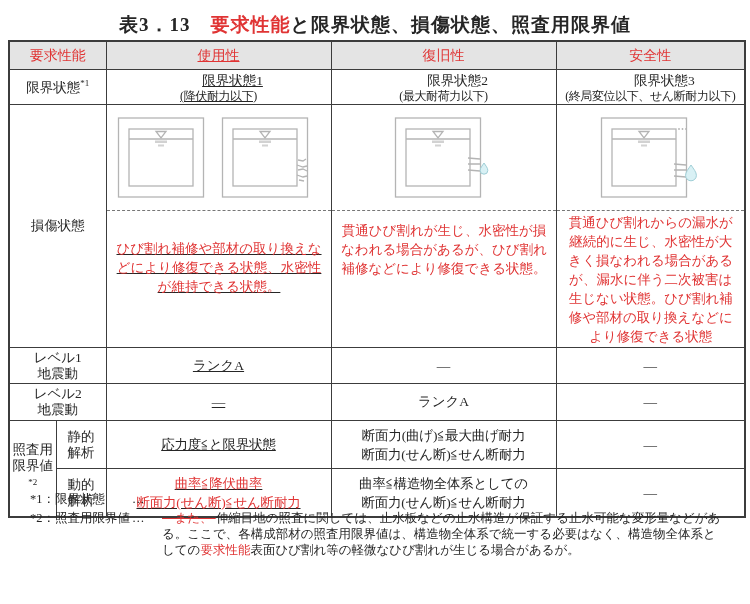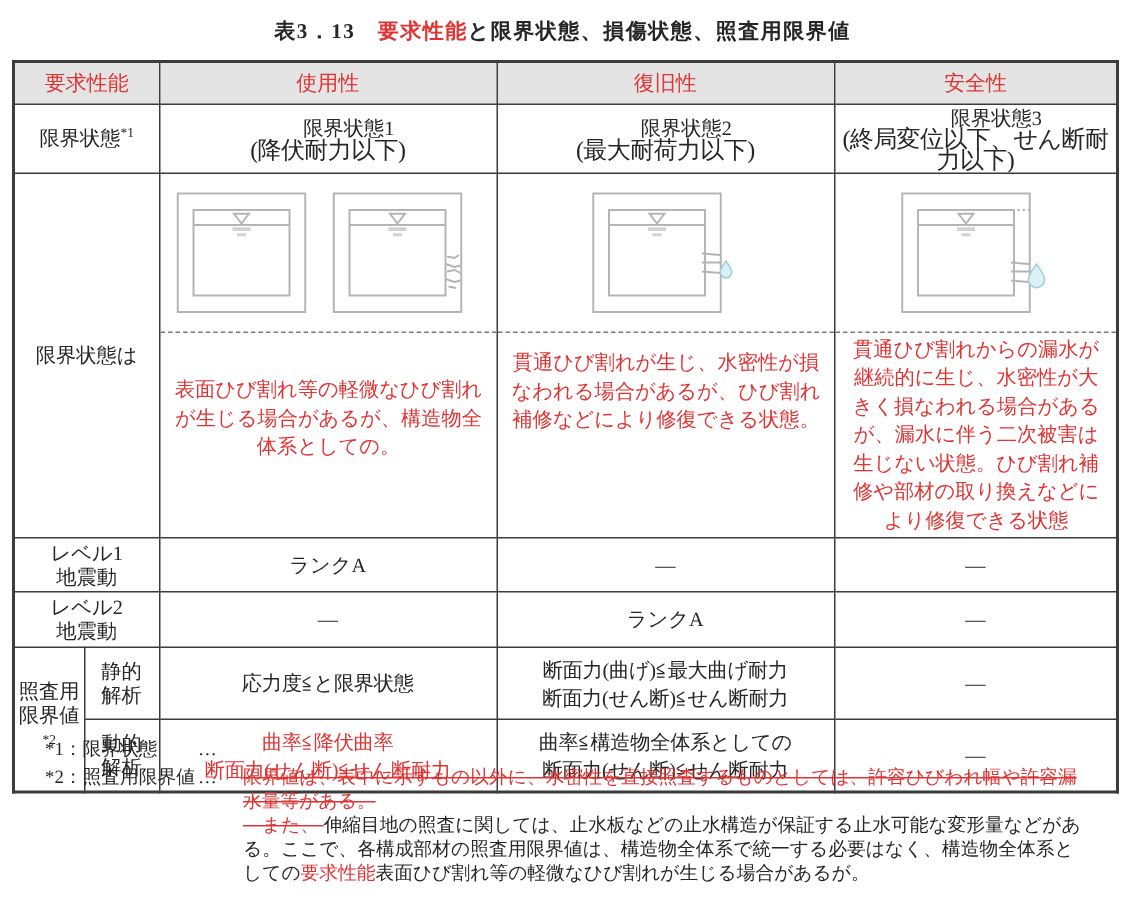--- a/index.html
+++ b/index.html
@@ -23,7 +23,7 @@
   .strike{text-decoration:line-through;}
   .page-title{
     position:absolute;top:12px;left:0;width:750px;text-align:center;
-    font-size:14px;letter-spacing:1px;font-weight:600;
+    font-size:19px;letter-spacing:1px;font-weight:600;
   }
   table.main{
     position:absolute;left:8px;top:40px;width:736px;

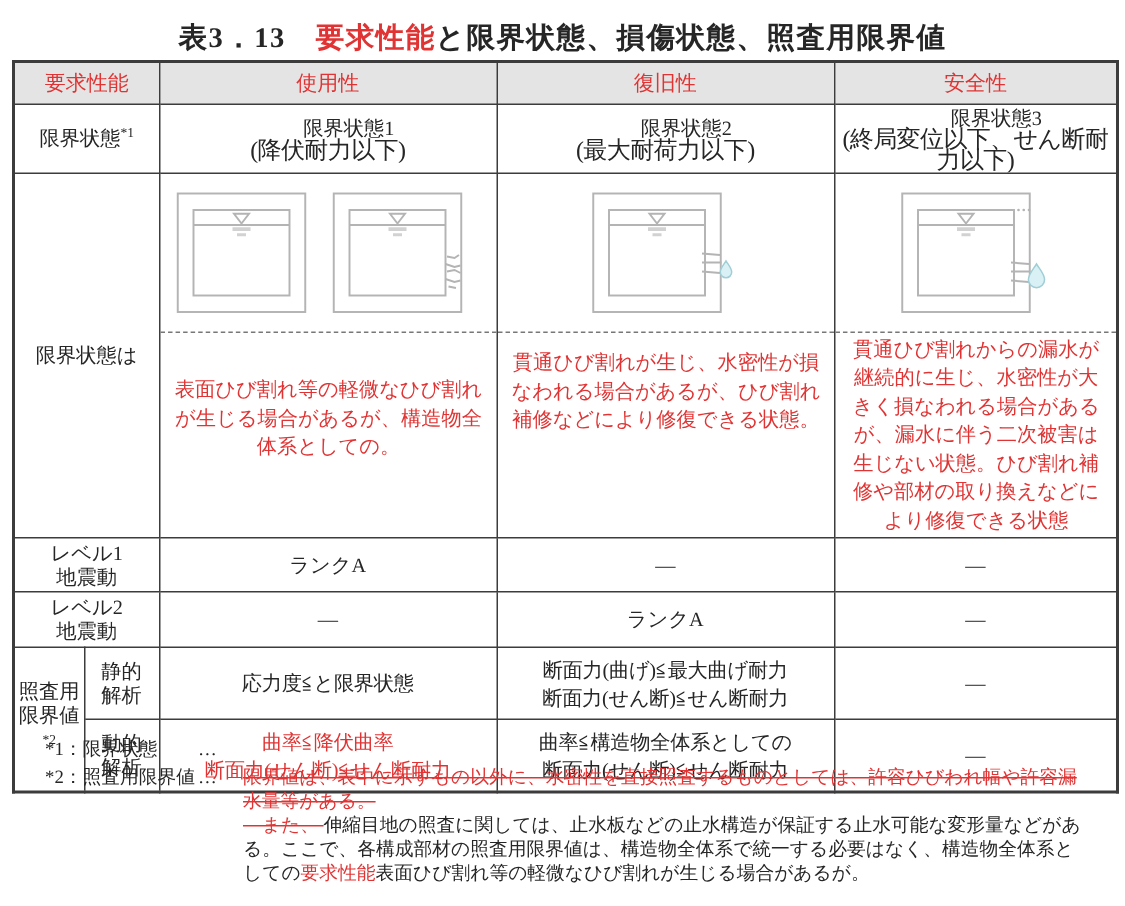--- a/index.html
+++ b/index.html
@@ -36,7 +36,7 @@
     text-align:center;vertical-align:middle;
     padding:0;overflow:hidden;
   }
-  td.dbl{border-left:3px double var(--border-color);}
+  td.dbl{border-left:3px double var(--border-color);text-decoration:underline;}
   tr.hdr td{background:var(--header-bg);height:27px;font-size:14px;}
   tr.limit td{height:34px;}
   .subline{font-size:16px;letter-spacing:-0.4px;line-height:14px;}

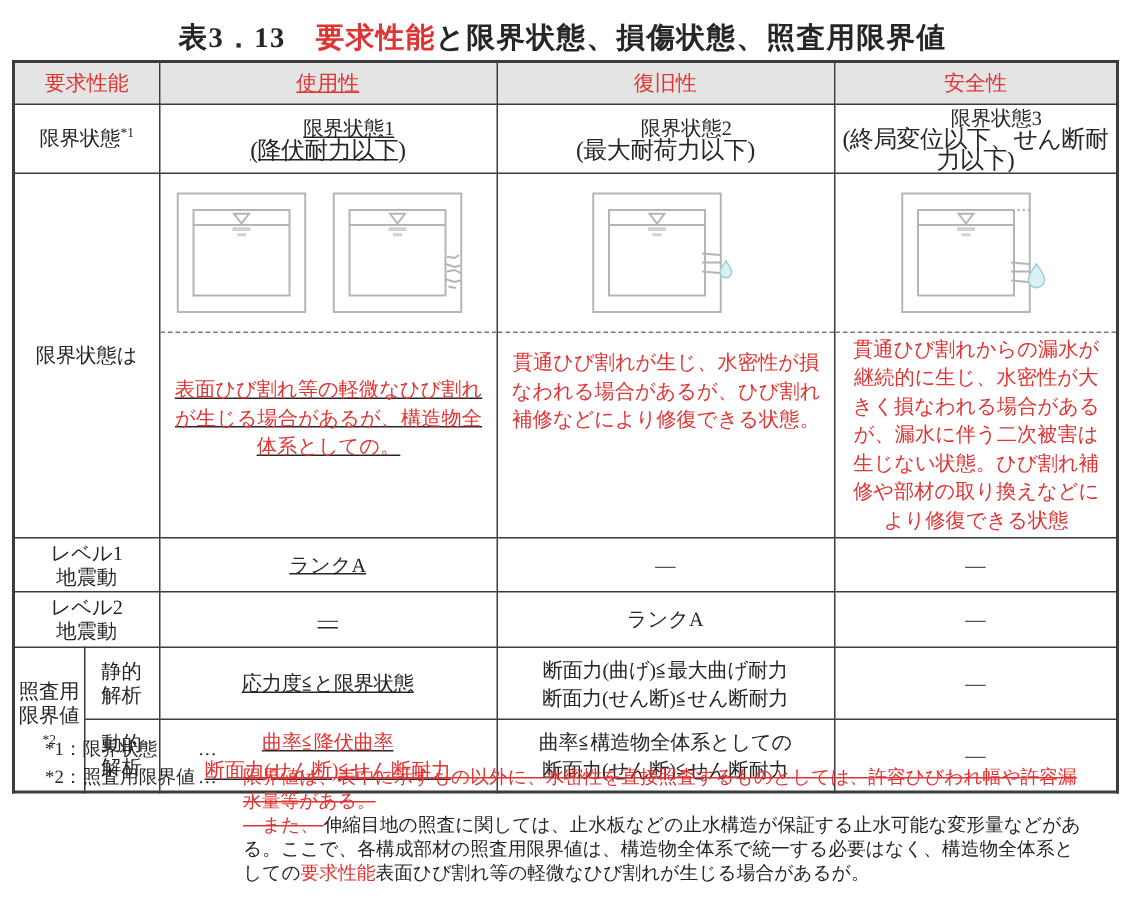--- a/index.html
+++ b/index.html
@@ -39,7 +39,7 @@
   td.dbl{border-left:3px double var(--border-color);text-decoration:underline;}
   tr.hdr td{background:var(--header-bg);height:27px;font-size:14px;}
   tr.limit td{height:34px;}
-  .subline{font-size:16px;letter-spacing:-0.4px;line-height:14px;}
+  .subline{font-size:12px;letter-spacing:-0.4px;line-height:14px;}
   .mainline{line-height:17px;margin-left:28px;}
   tr.damage td{height:216px;vertical-align:top;}
   .diag{

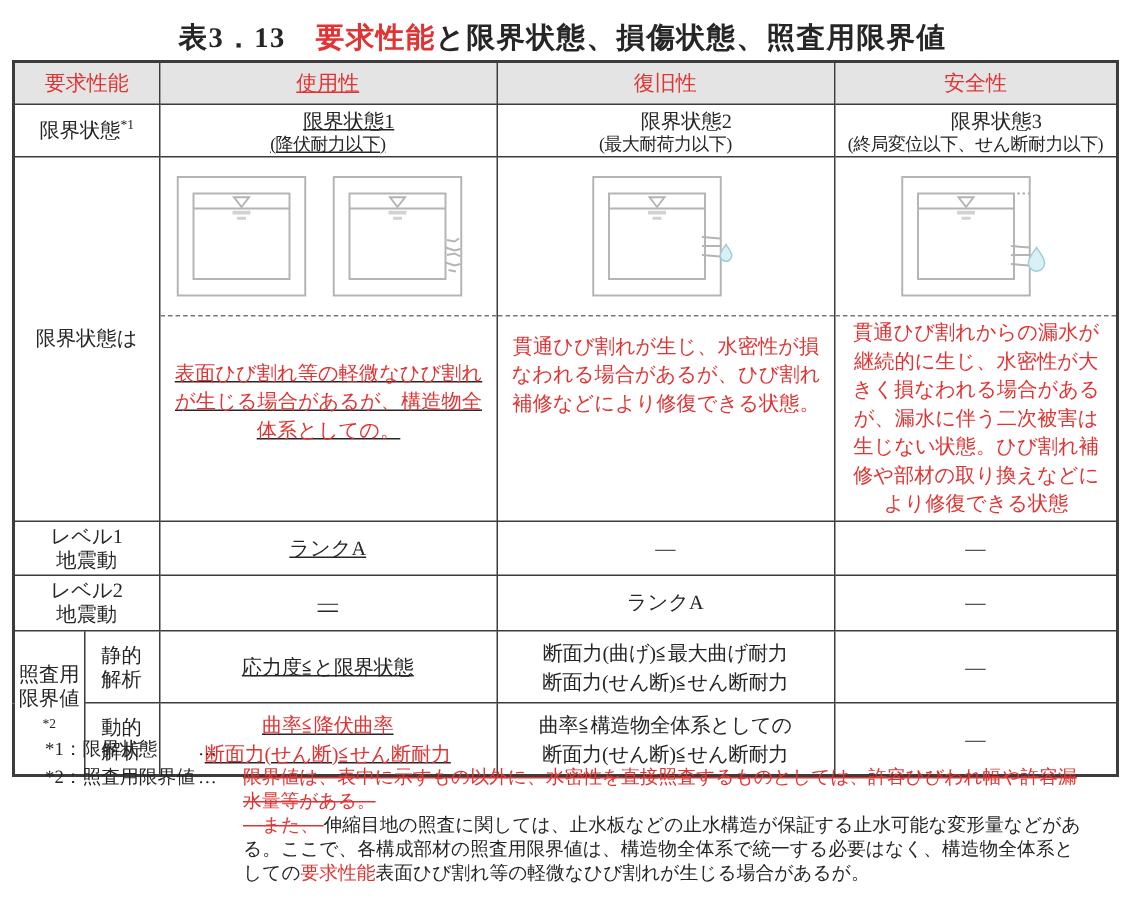--- a/index.html
+++ b/index.html
@@ -113,7 +113,7 @@
   </tr>
 
   <tr class="damage">
-    <td colspan="2" class="damage-label-cell">限界状態は</td>
+    <td colspan="2" class="damage-label-cell">損傷状態</td>
     <td class="dbl">
       <div class="diag">
         <svg width="100" height="84" viewBox="0 0 100 84">

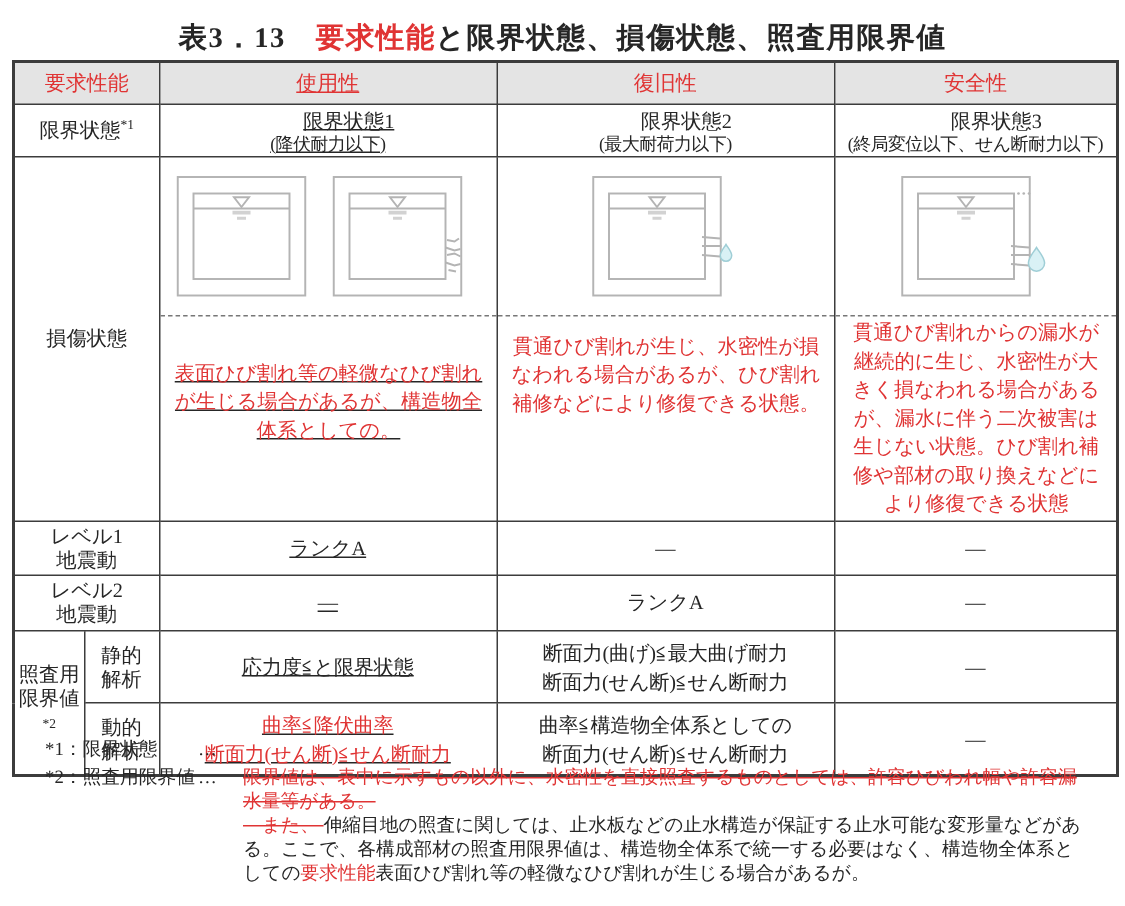--- a/index.html
+++ b/index.html
@@ -140,7 +140,7 @@
           </g>
         </svg>
       </div>
-      <div class="dmg-text pt-lg">表面ひび割れ等の軽微なひび割れが生じる場合があるが、構造物全体系としての。</div>
+      <div class="dmg-text pt-lg">ひび割れ補修や部材の取り換えなどにより修復できる状態、水密性が維持できる状態。</div>
     </td>
     <td>
       <div class="diag">

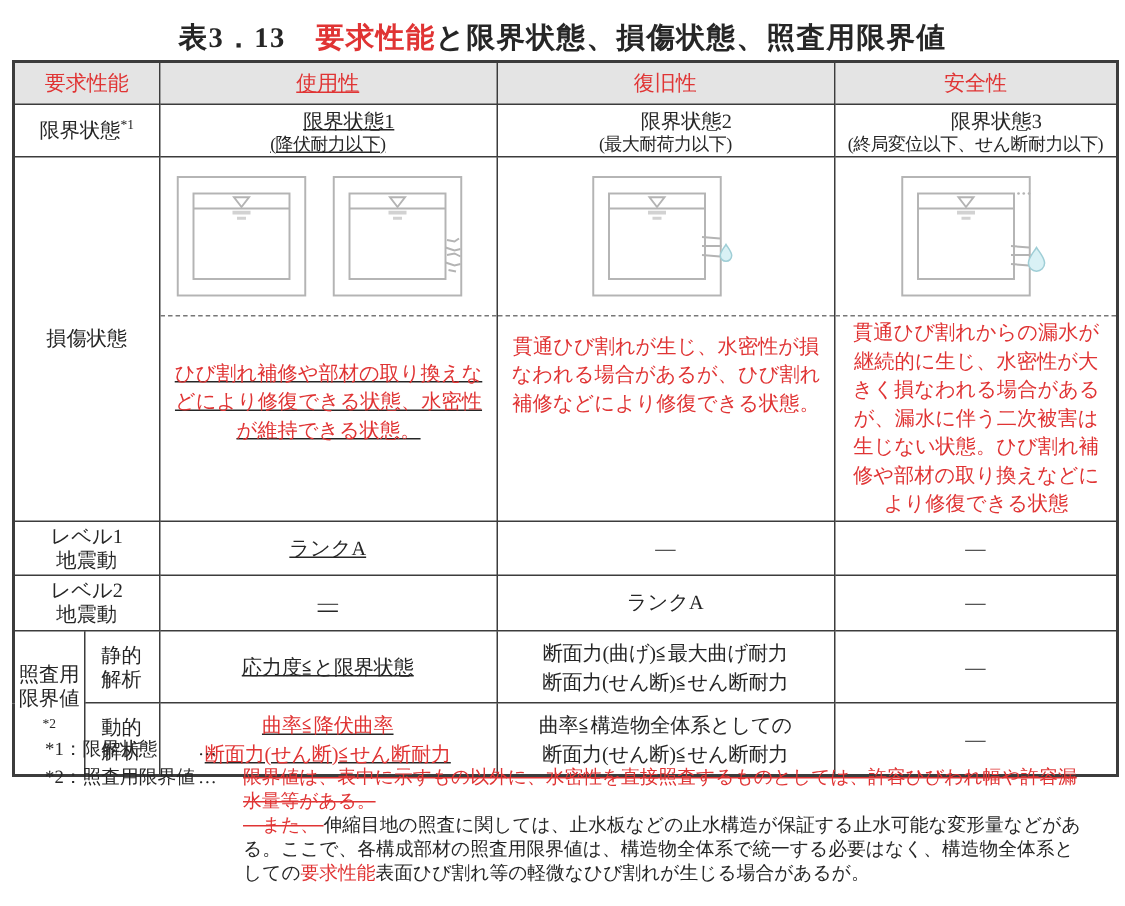--- a/index.html
+++ b/index.html
@@ -254,7 +254,6 @@
     <div class="fn-label">*2：照査用限界値</div>
     <div class="fn-dots">…</div>
     <div class="fn-text">
-      <div><span class="red strike indent1">限界値は、表中に示すもの以外に、水密性を直接照査するものとしては、許容ひびわれ幅や許容漏水量等がある。</span></div>
       <div><span class="red strike">　また、 </span><span>伸縮目地の照査に関しては、止水板などの止水構造が保証する止水可能な変形量などがある。ここで、各構成部材の照査用限界値は、構造物全体系で統一する必要はなく、構造物全体系としての</span><span class="red">要求性能</span><span>表面ひび割れ等の軽微なひび割れが生じる場合があるが。</span></div>
     </div>
   </div>

